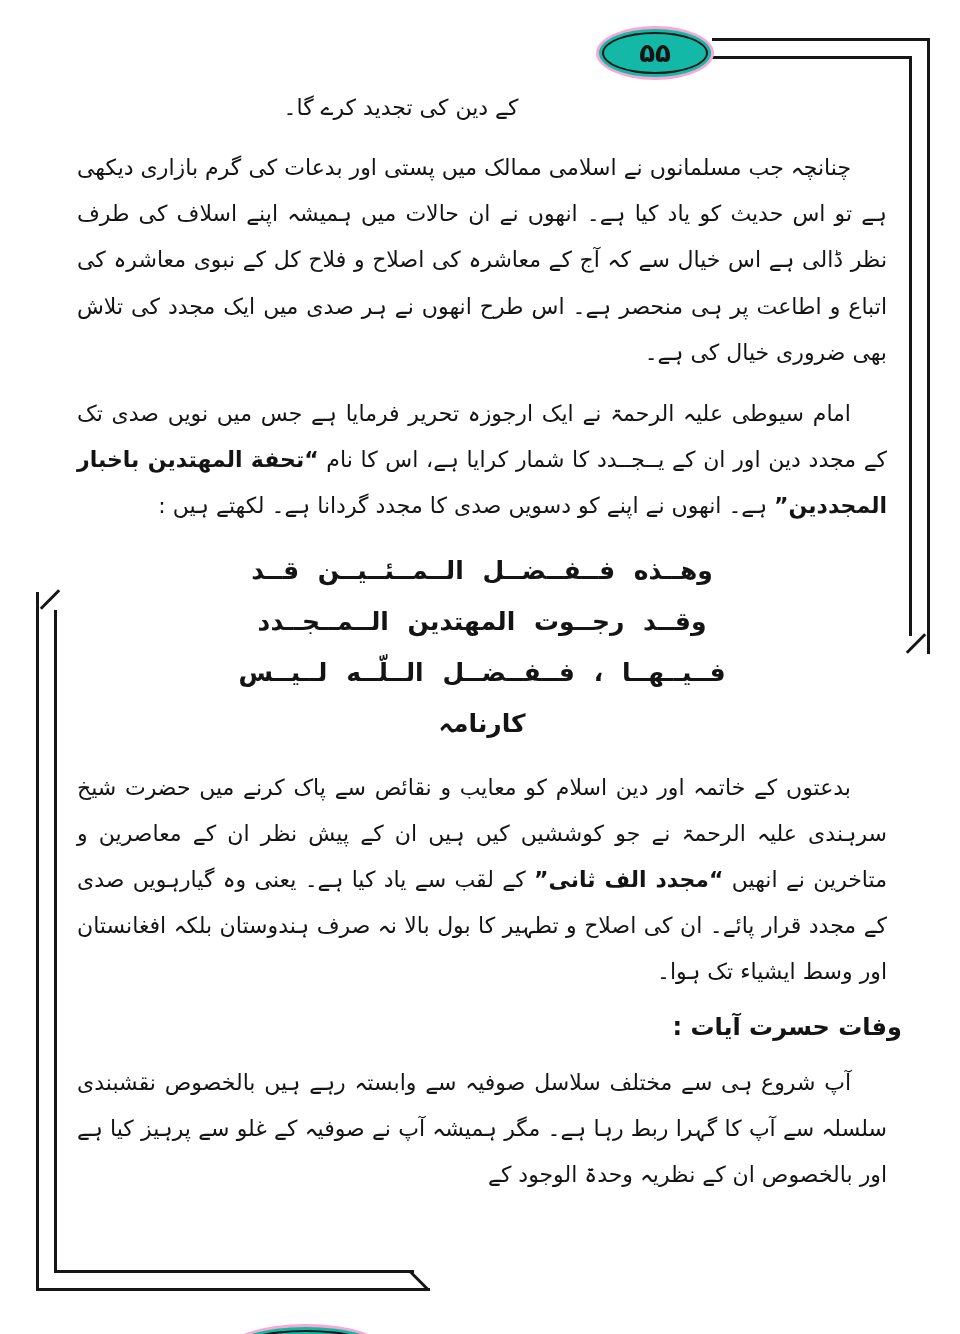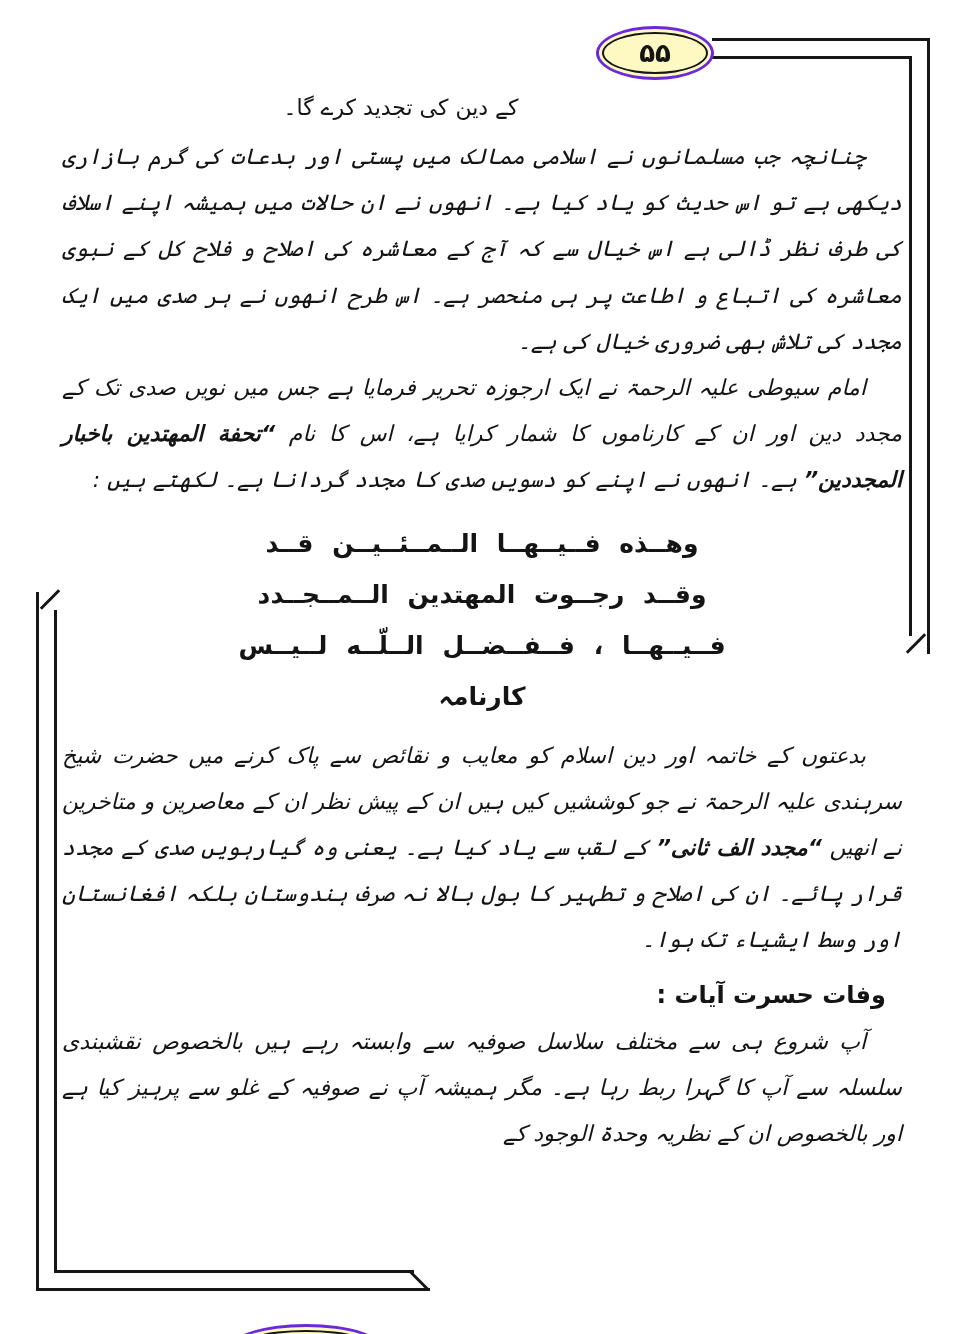--- a/index.html
+++ b/index.html
@@ -30,8 +30,8 @@
   
   .badge{
     position:absolute;
-    background:#fef9c3;
-    border:3px solid #6d28d9;
+    background:#14b8a6;
+    border:3px solid #f9a8d4;
     border-radius:50%;
     display:flex;align-items:center;justify-content:center;
     z-index:5;

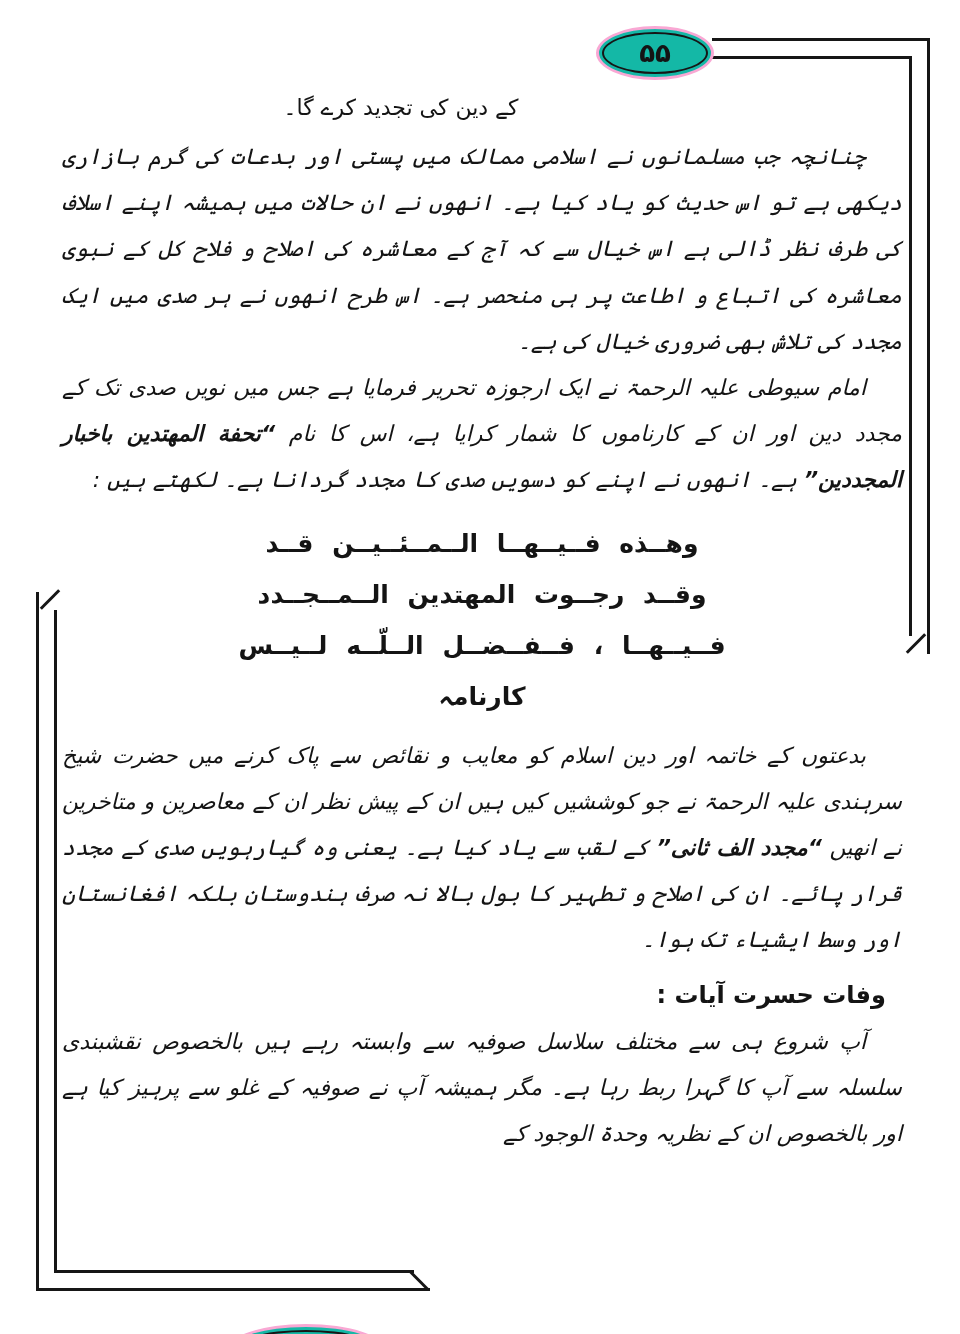--- a/index.html
+++ b/index.html
@@ -66,12 +66,11 @@
     text-align:center;
   }
   p.body{
-    margin:0;
+    margin:15px;
     font-size:22px;
     line-height:2.1;
     text-align:justify;
     text-indent:36px;
-    font-style:italic;
   }
   .bold{font-weight:bold;}
   .verse{

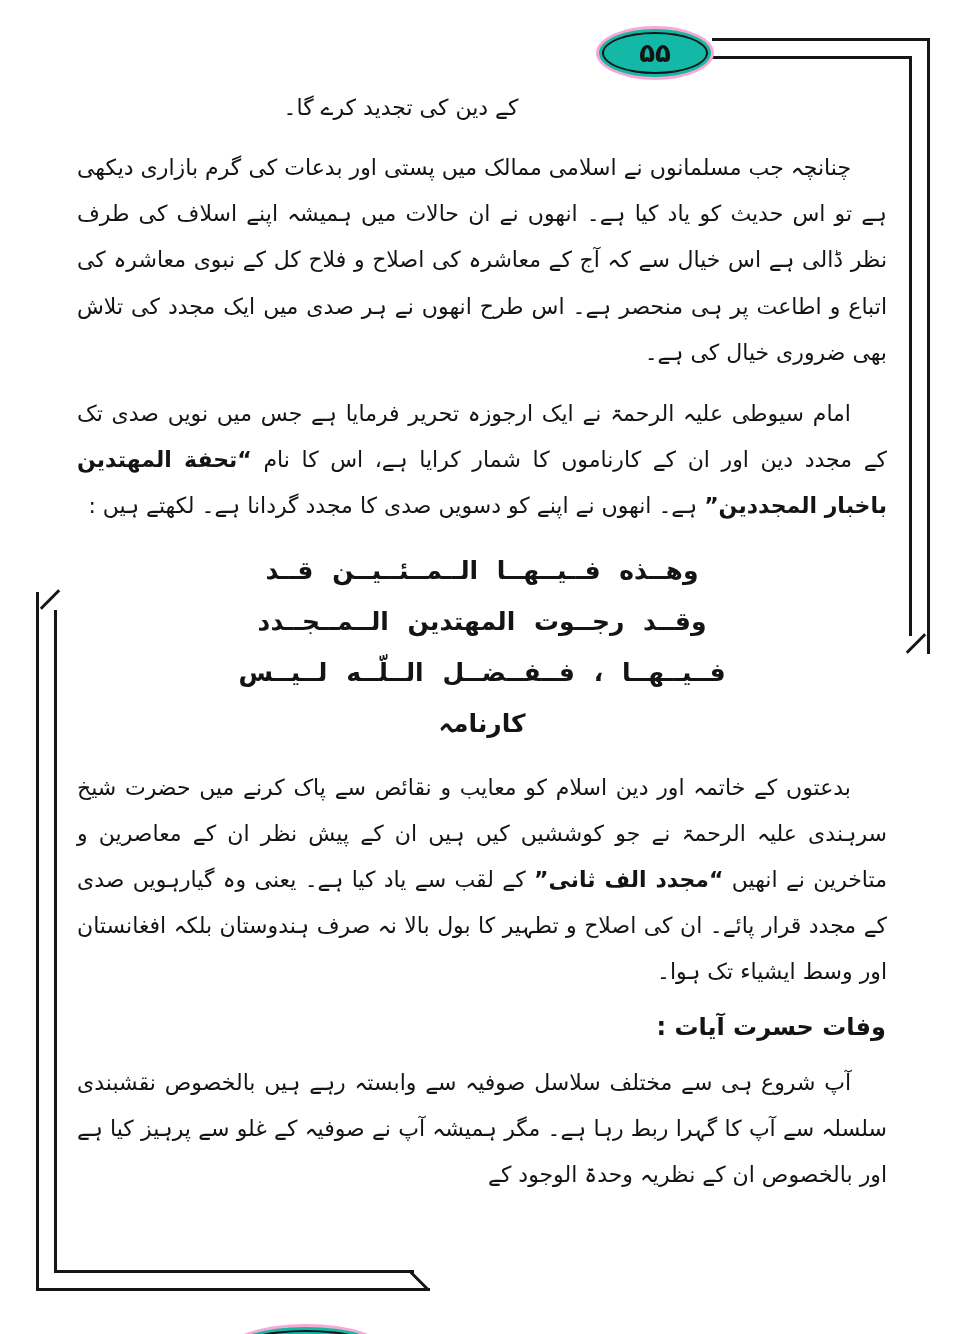--- a/index.html
+++ b/index.html
@@ -121,7 +121,7 @@
 
     <p class="body">چنانچہ جب مسلمانوں نے اسلامی ممالک میں پستی اور بدعات کی گرم بازاری دیکھی ہے تو اس حدیث کو یاد کیا ہے۔ انھوں نے ان حالات میں ہمیشہ اپنے اسلاف کی طرف نظر ڈالی ہے اس خیال سے کہ آج کے معاشرہ کی اصلاح و فلاح کل کے نبوی معاشرہ کی اتباع و اطاعت پر ہی منحصر ہے۔ اس طرح انھوں نے ہر صدی میں ایک مجدد کی تلاش بھی ضروری خیال کی ہے۔</p>
 
-    <p class="body"><span>امام سیوطی علیہ الرحمۃ نے ایک ارجوزہ تحریر فرمایا ہے جس میں نویں صدی تک کے مجدد دین اور ان کے کارناموں کا شمار کرایا ہے، اس کا نام </span><span class="bold">“تحفة المهتدين باخبار المجددين”</span><span> ہے۔ انھوں نے اپنے کو دسویں صدی کا مجدد گردانا ہے۔ لکھتے ہیں :</span></p>
+    <p class="body"><span>امام سیوطی علیہ الرحمۃ نے ایک ارجوزہ تحریر فرمایا ہے جس میں نویں صدی تک کے مجدد دین اور ان کے يــجــدد کا شمار کرایا ہے، اس کا نام </span><span class="bold">“تحفة المهتدين باخبار المجددين”</span><span> ہے۔ انھوں نے اپنے کو دسویں صدی کا مجدد گردانا ہے۔ لکھتے ہیں :</span></p>
 
     <div class="verse">
       <div>وهــذه فــيــهــا الــمــئــيــن قــد</div>

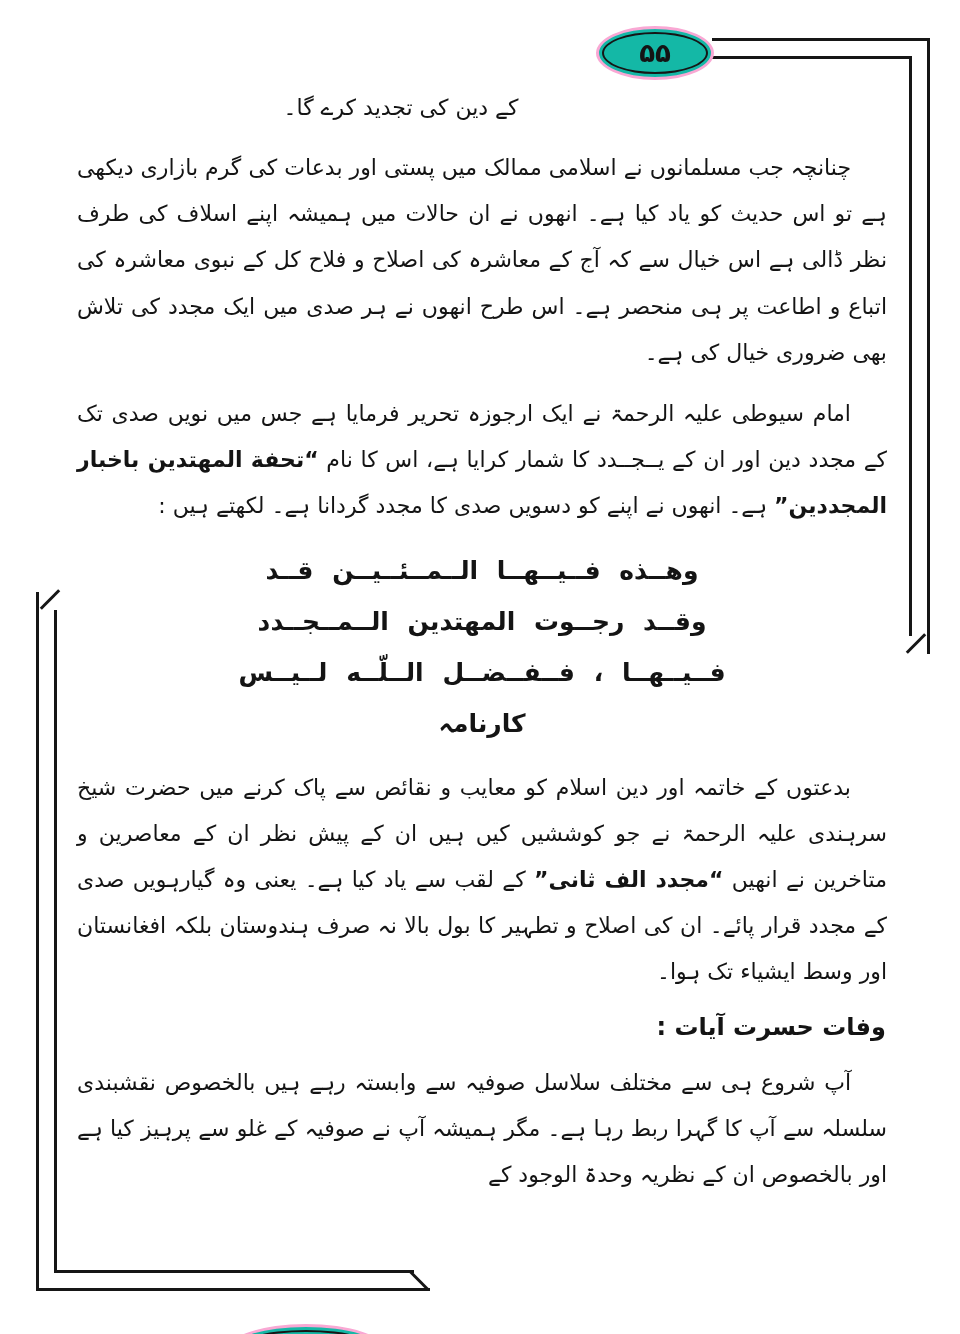--- a/index.html
+++ b/index.html
@@ -124,7 +124,7 @@
     <p class="body"><span>امام سیوطی علیہ الرحمۃ نے ایک ارجوزہ تحریر فرمایا ہے جس میں نویں صدی تک کے مجدد دین اور ان کے يــجــدد کا شمار کرایا ہے، اس کا نام </span><span class="bold">“تحفة المهتدين باخبار المجددين”</span><span> ہے۔ انھوں نے اپنے کو دسویں صدی کا مجدد گردانا ہے۔ لکھتے ہیں :</span></p>
 
     <div class="verse">
-      <div>وهــذه فــيــهــا الــمــئــيــن قــد</div>
+      <div>وهــذه فــفــضــل الــمــئــيــن قــد</div>
       <div>وقــد رجــوت المهتدين الــمــجــدد</div>
       <div>فــيــهــا ، فــفــضــل الــلّــه لــيــس کارنامہ</div>
     </div>

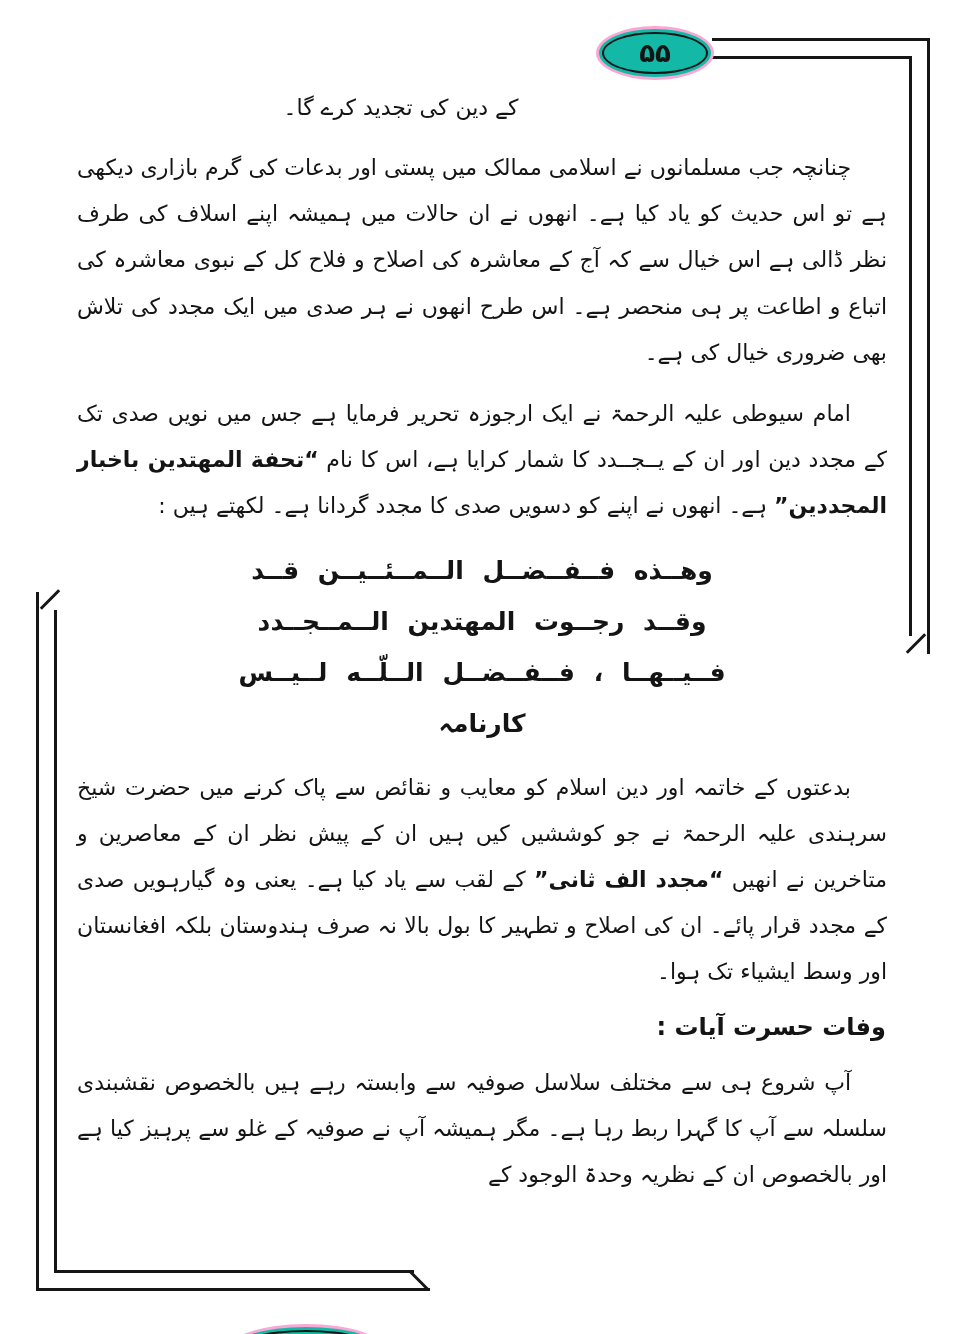--- a/index.html
+++ b/index.html
@@ -84,7 +84,7 @@
     direction:rtl;
   }
   h2.sect{
-    margin:16px 16px 6px 0;
+    margin:16px 0 6px 0;
     font-size:24px;
     font-weight:bold;
     text-align:right;

